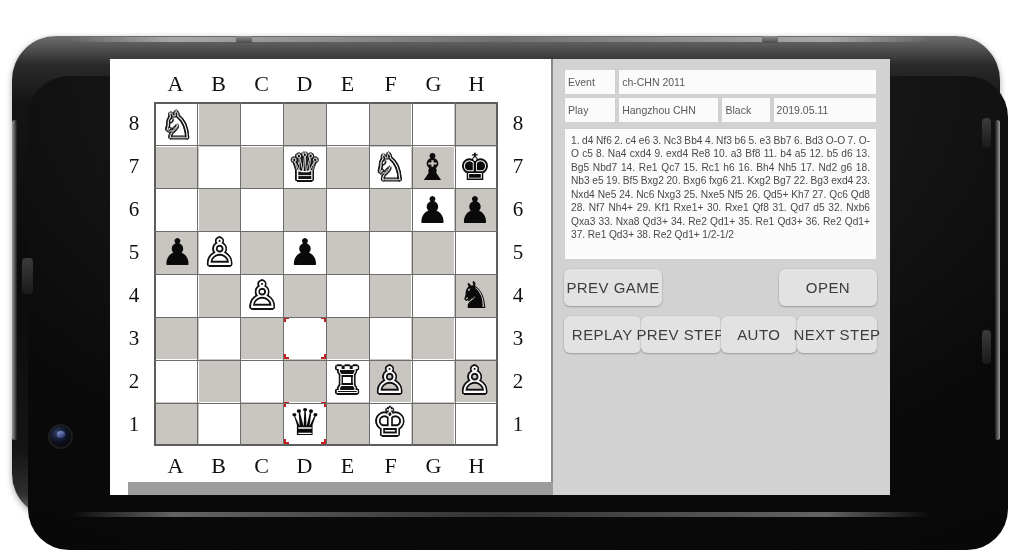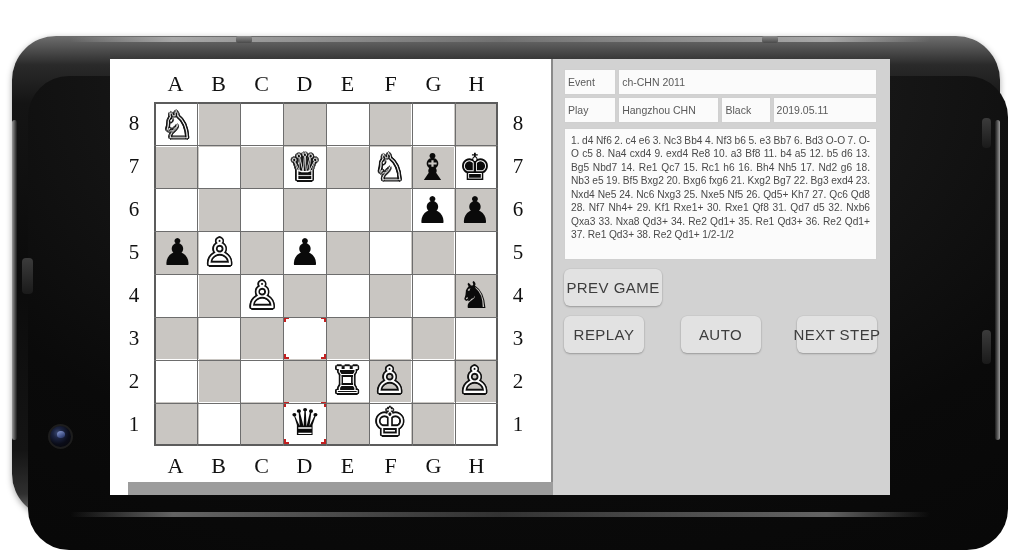--- a/index.html
+++ b/index.html
@@ -434,6 +434,7 @@
 
     <div class="btn-row" id="btn-row-1">
         <div class="btn">PREV GAME</div>
+        <div class="btn">OPEN</div>
       </div>
     <div class="btn-row" id="btn-row-2">
         <div class="btn">REPLAY</div>

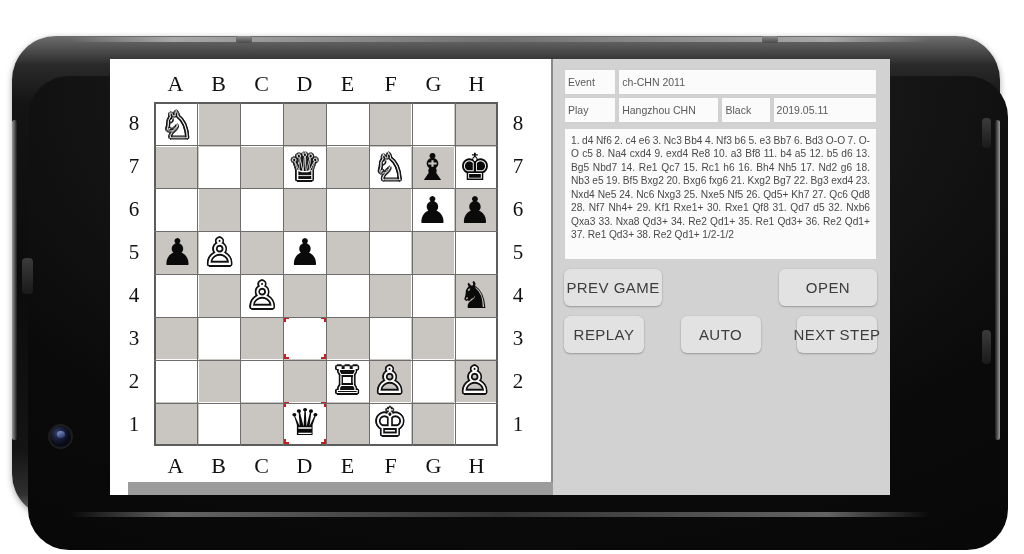--- a/index.html
+++ b/index.html
@@ -438,6 +438,7 @@
       </div>
     <div class="btn-row" id="btn-row-2">
         <div class="btn">REPLAY</div>
+        <div class="btn">PREV STEP</div>
         <div class="btn">AUTO</div>
         <div class="btn">NEXT STEP</div>
       </div>

